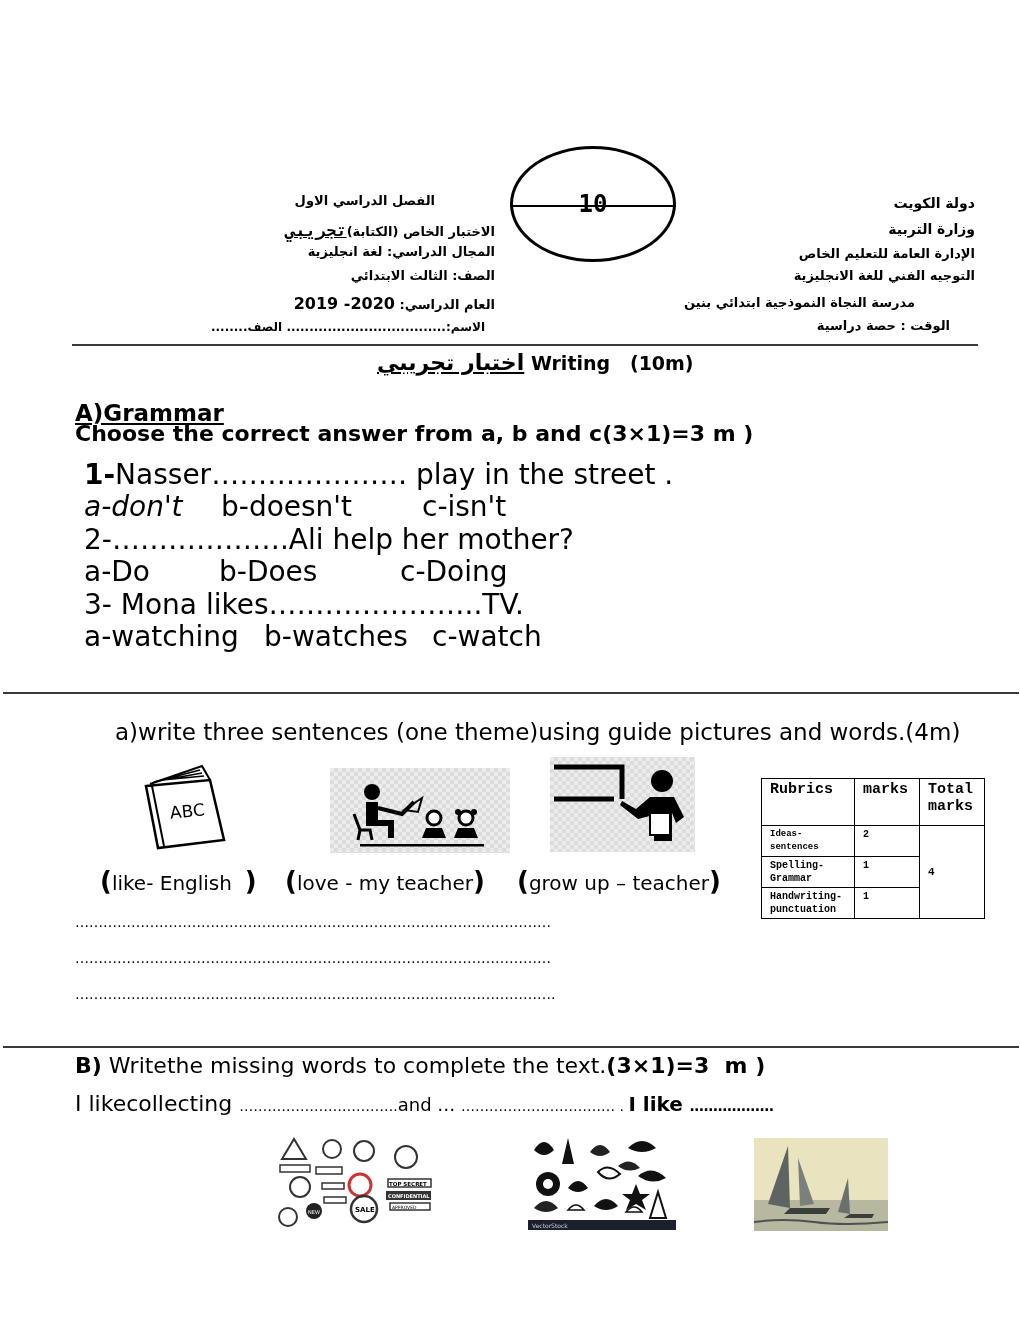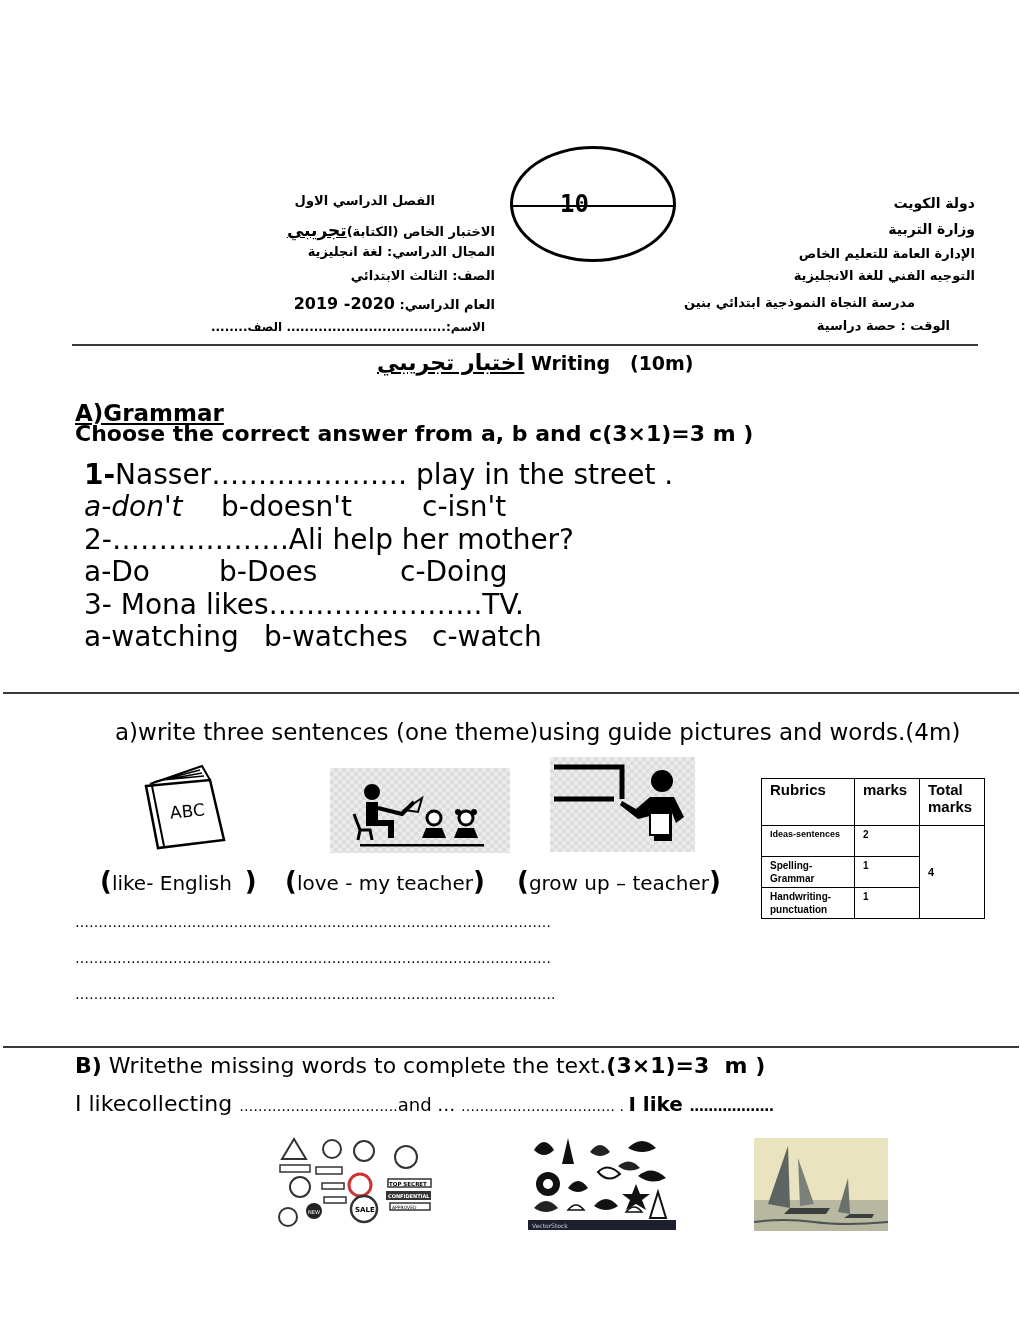--- a/index.html
+++ b/index.html
@@ -10,7 +10,7 @@
   .hr { position: absolute; background: #3a3a3a; }
   .score-oval { position: absolute; left: 510px; top: 146px; width: 166px; height: 116px; border: 3px solid #000; border-radius: 50%; box-sizing: border-box; }
   .score-line { position: absolute; left: 510px; top: 205px; width: 166px; height: 2px; background: #000; }
-  .score-val { position: absolute; left: 560px; top: 190px; width: 66px; font-size: 24px; font-weight: bold; font-family: "DejaVu Sans Mono", monospace; }
+  .score-val { position: absolute; left: 560px; top: 190px; width: 66px; text-align: center; font-size: 24px; font-weight: bold; font-family: "DejaVu Sans Mono", monospace; }
   .u { text-decoration: underline; }
   .q { font-size: 28px; margin-left: 9px; }
   .dots { font-size: 14px; letter-spacing: 0px; }

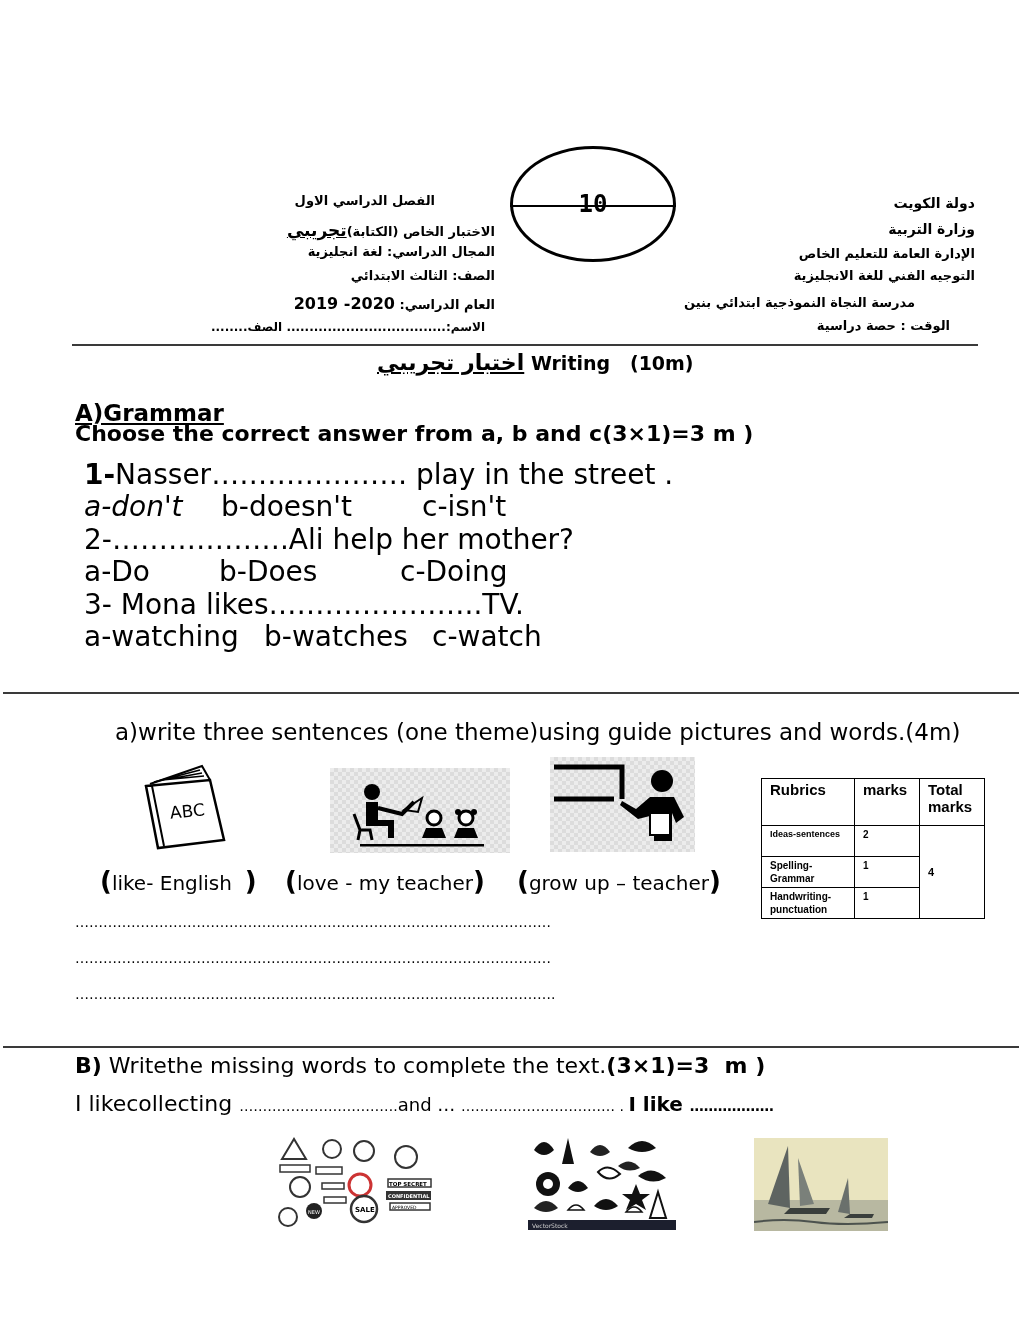--- a/index.html
+++ b/index.html
@@ -34,7 +34,7 @@
 
 <div class="abs ar" style="right:585px; top:193px;">الفصل الدراسي الاول</div>
 <div class="abs ar" style="right:525px; top:220px;">
-  <span>الاختبار  الخاص (الكتابة)</span><span class="u" style="font-size:17px;">تجريبي</span>
+  <span>الاختبار  الخاص (الكتابة)</span><span class="u" style="font-size:17px;font-family:Liberation Mono, monospace;">تجريبي</span>
 </div>
 <div class="abs ar" style="right:525px; top:244px;">المجال الدراسي: لغة انجليزية</div>
 <div class="abs ar" style="right:525px; top:268px;">الصف: الثالث الابتدائي</div>

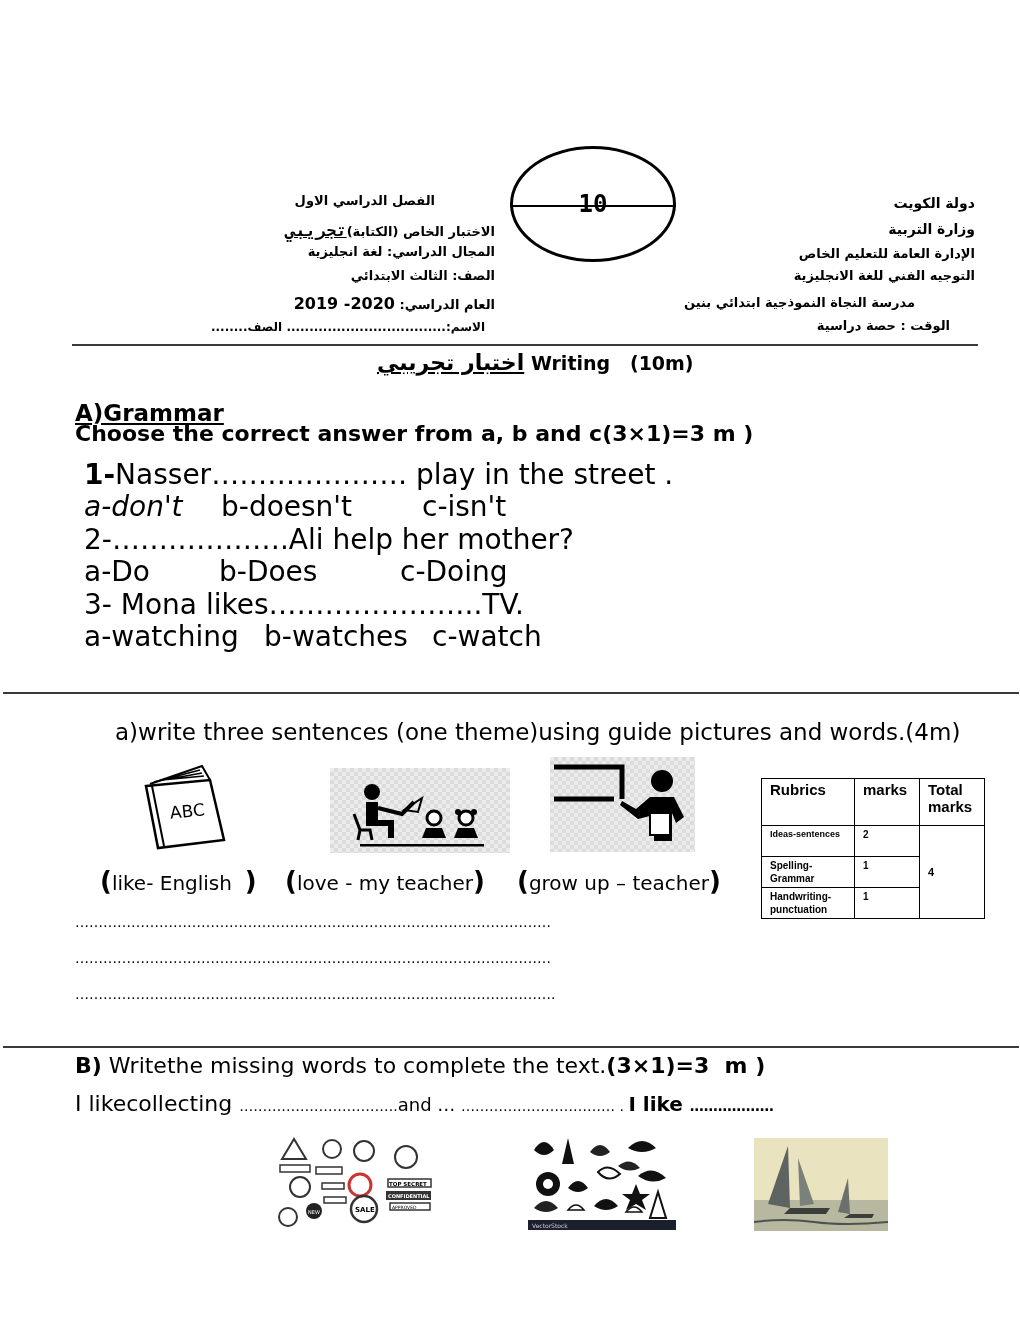--- a/index.html
+++ b/index.html
@@ -14,7 +14,7 @@
   .u { text-decoration: underline; }
   .q { font-size: 28px; margin-left: 9px; }
   .dots { font-size: 14px; letter-spacing: 0px; }
-  table.rubric { position: absolute; left: 761px; top: 778px; border-collapse: collapse; font-family: Liberation Sans, sans-serif; }
+  table.rubric { position: absolute; left: 761px; top: 778px; border-collapse: collapse; font-family: Liberation Mono, monospace; }
   table.rubric td { border: 1px solid #000; vertical-align: top; padding: 2px 8px; }
   .rh { font-size: 15px; font-weight: bold; height: 42px; }
   .rs { font-size: 10px; line-height: 13px; height: 26px; font-weight: bold; }

